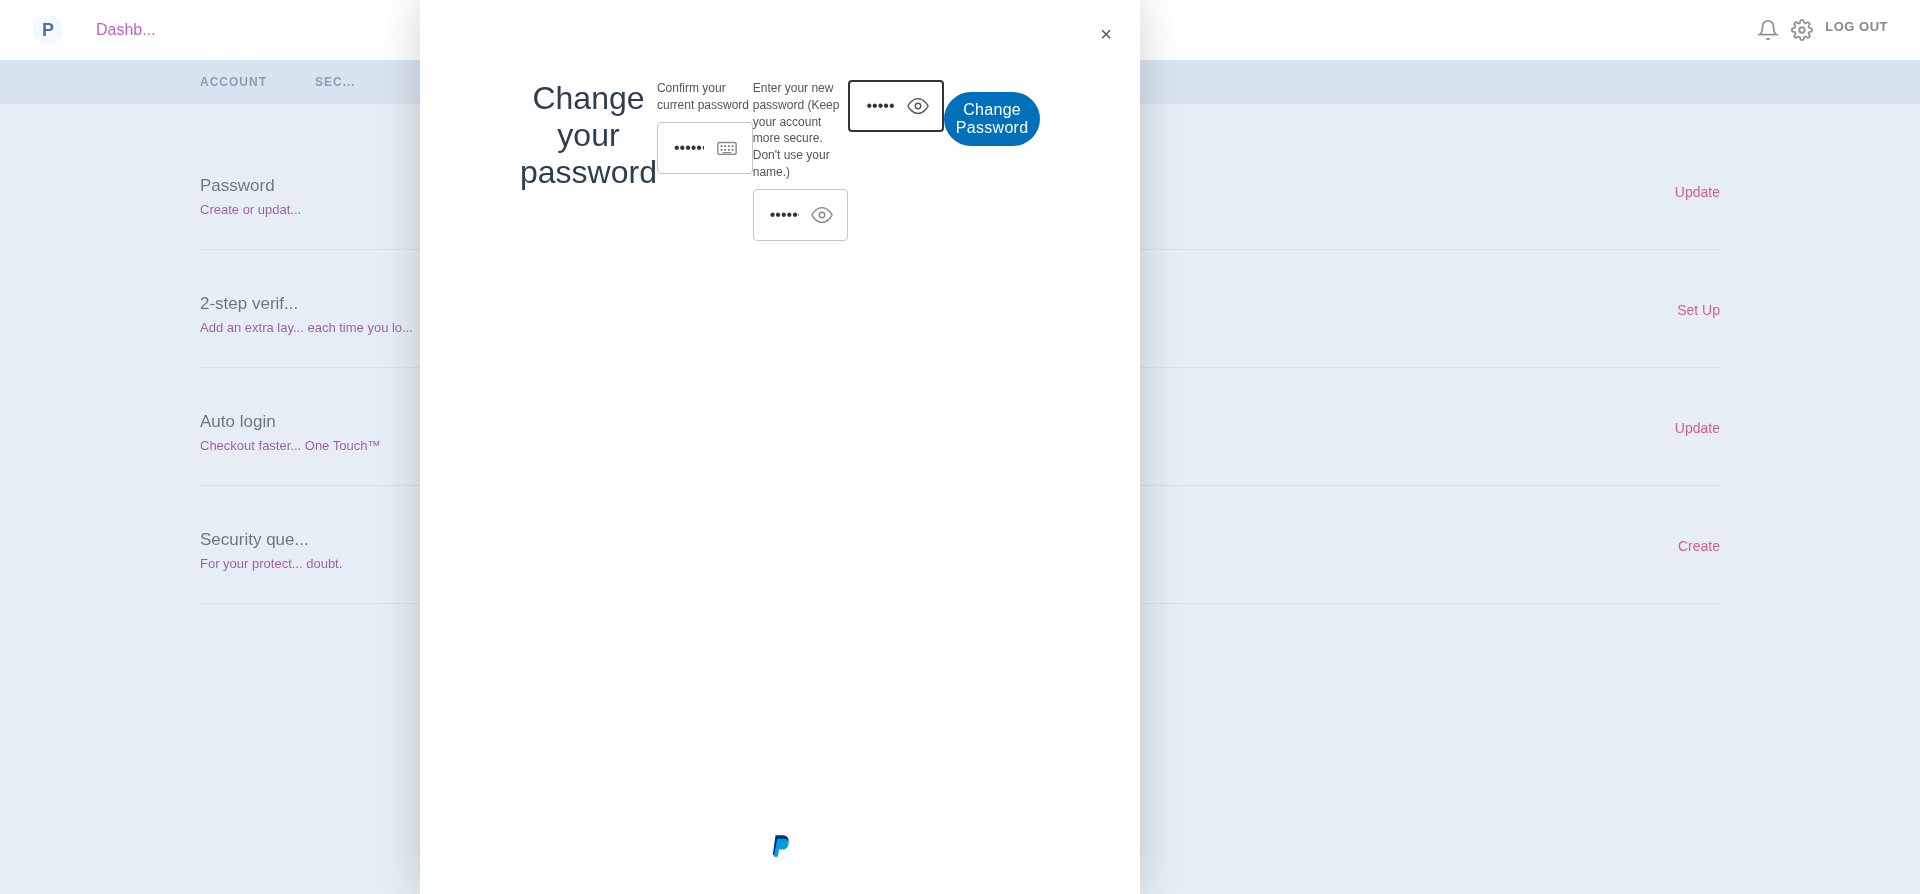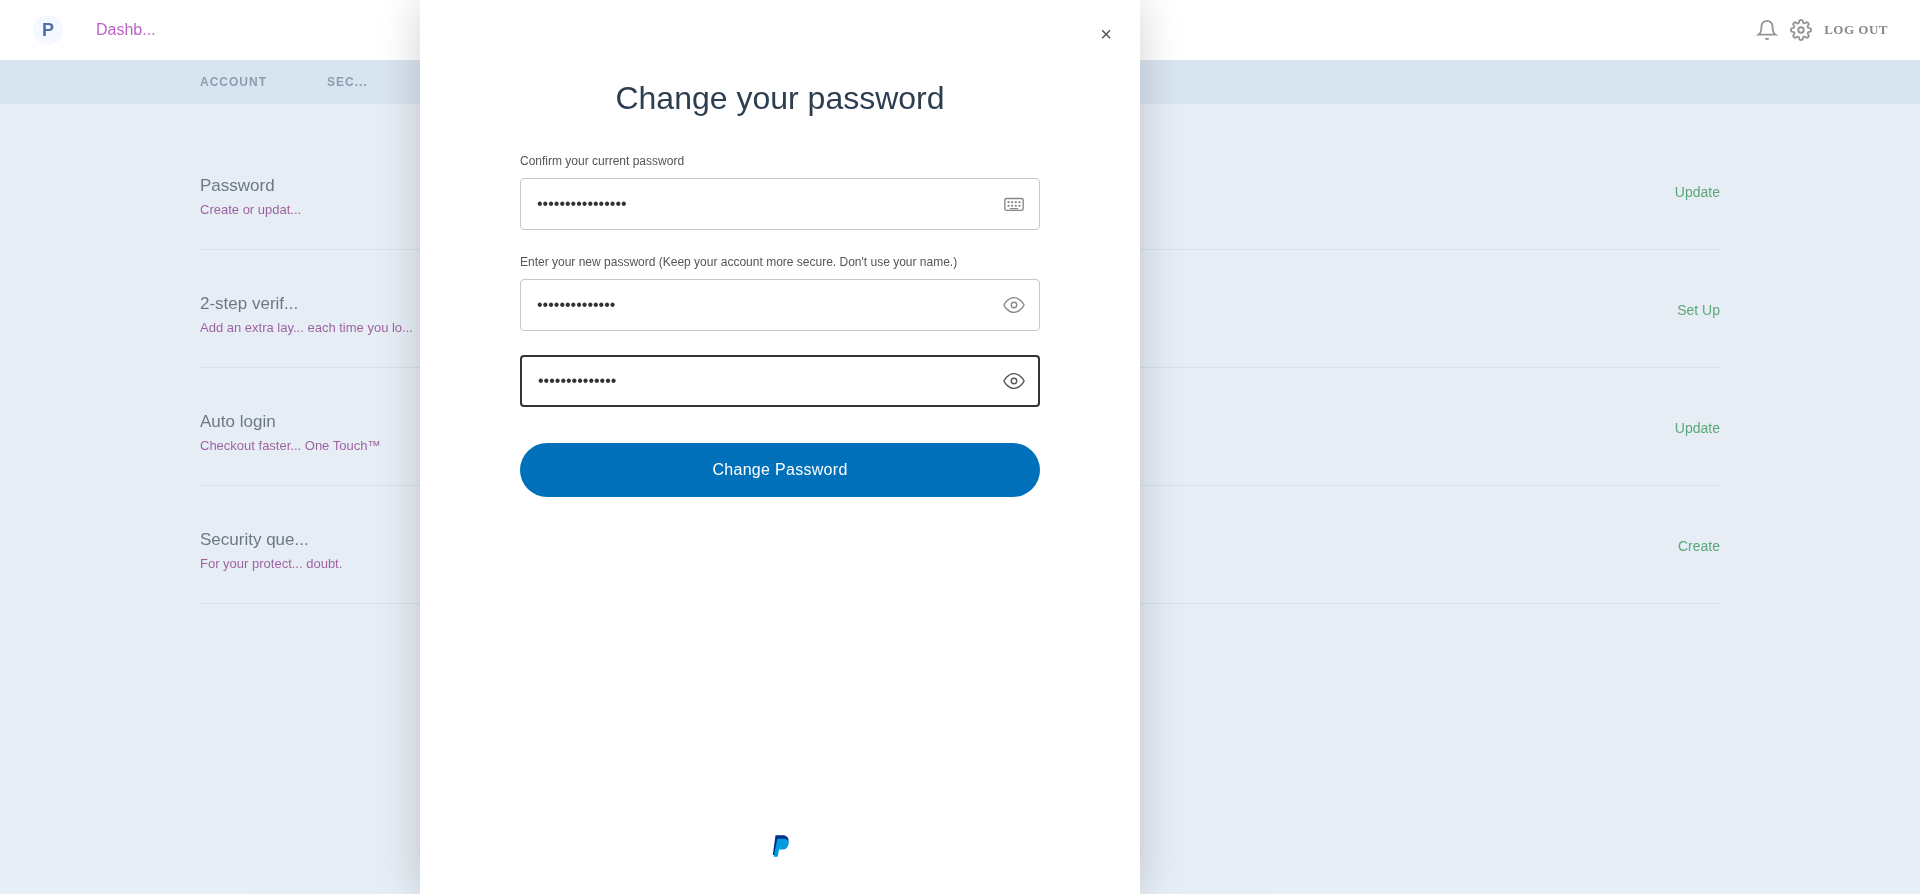--- a/index.html
+++ b/index.html
@@ -45,10 +45,8 @@
 
     .bg-nav-right {
       display: flex;
-      align-items: center;
       gap: 12px;
       margin-left: auto;
-      font-family: Liberation Serif, serif;
     }
 
     .bg-nav-logout {

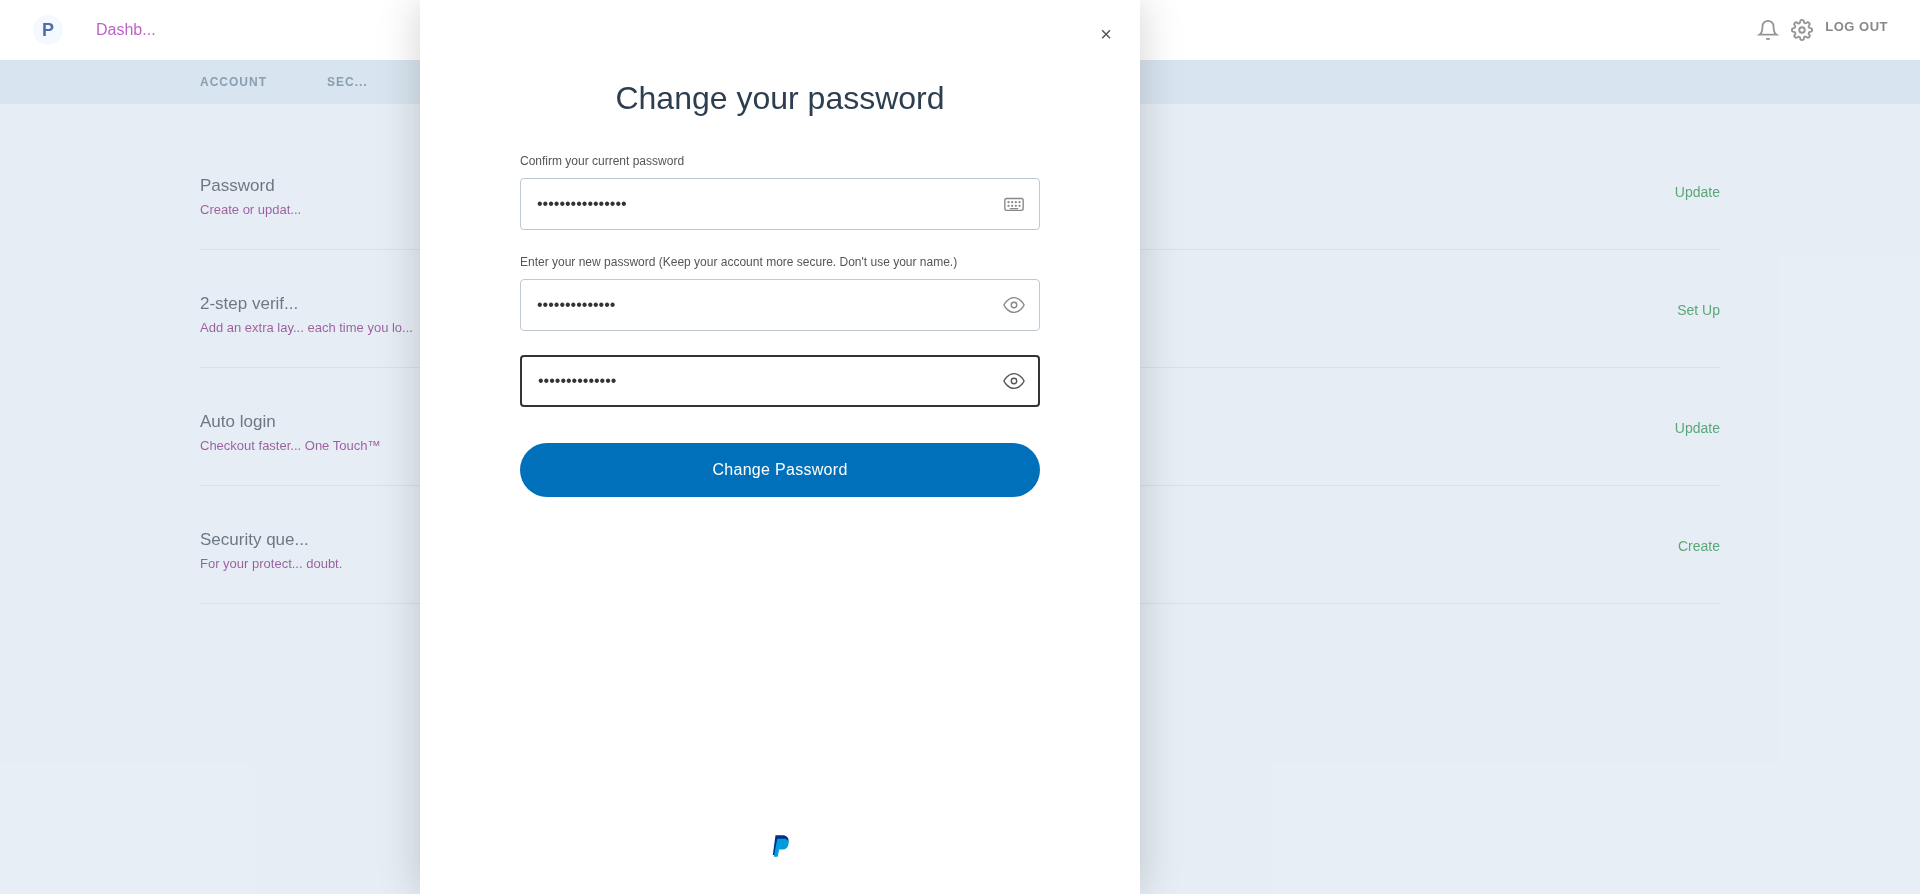--- a/index.html
+++ b/index.html
@@ -63,7 +63,7 @@
       display: flex;
       align-items: center;
       padding: 0 200px;
-      gap: 60px;
+      gap: 48px;
     }
 
     .bg-subnav-item {

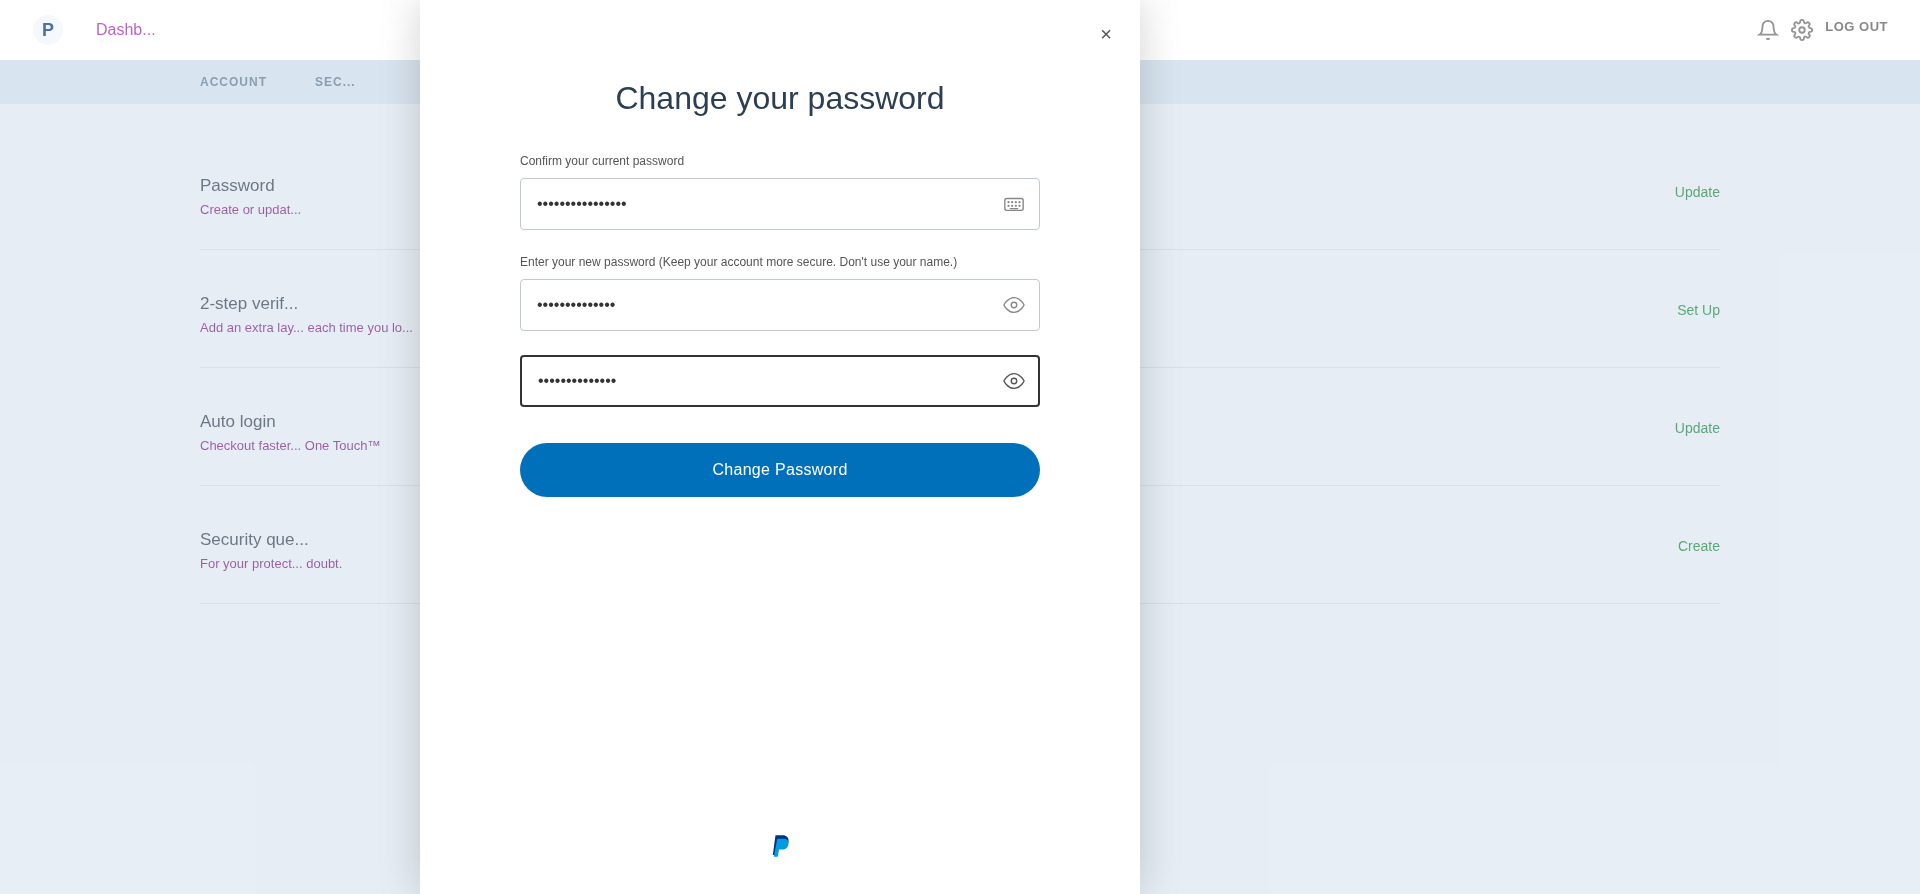--- a/index.html
+++ b/index.html
@@ -165,7 +165,7 @@
       width: 100%;
       padding: 80px 100px 60px;
       display: flex;
-      flex-direction: column;
+      flex-direction: row;
       align-items: flex-start;
     }
 

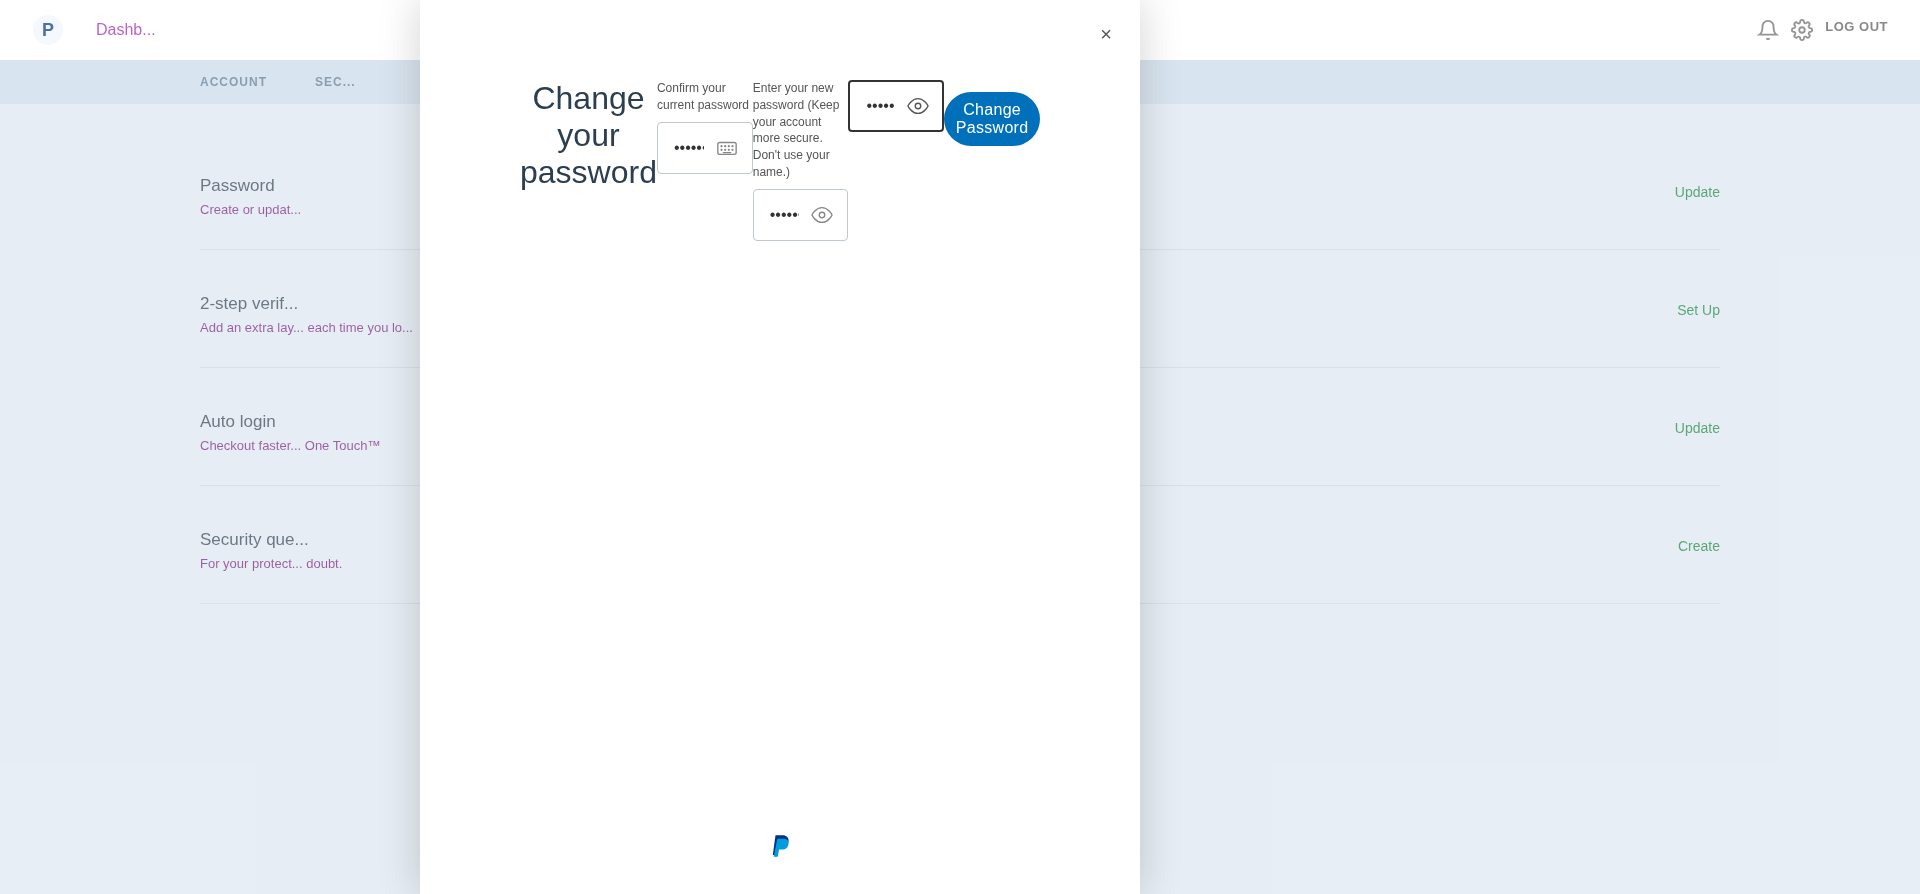--- a/index.html
+++ b/index.html
@@ -105,7 +105,7 @@
     }
 
     .bg-row-action {
-      color: #15803d;
+      color: #be185d;
       font-size: 14px;
       font-weight: 500;
       margin-top: 8px;

